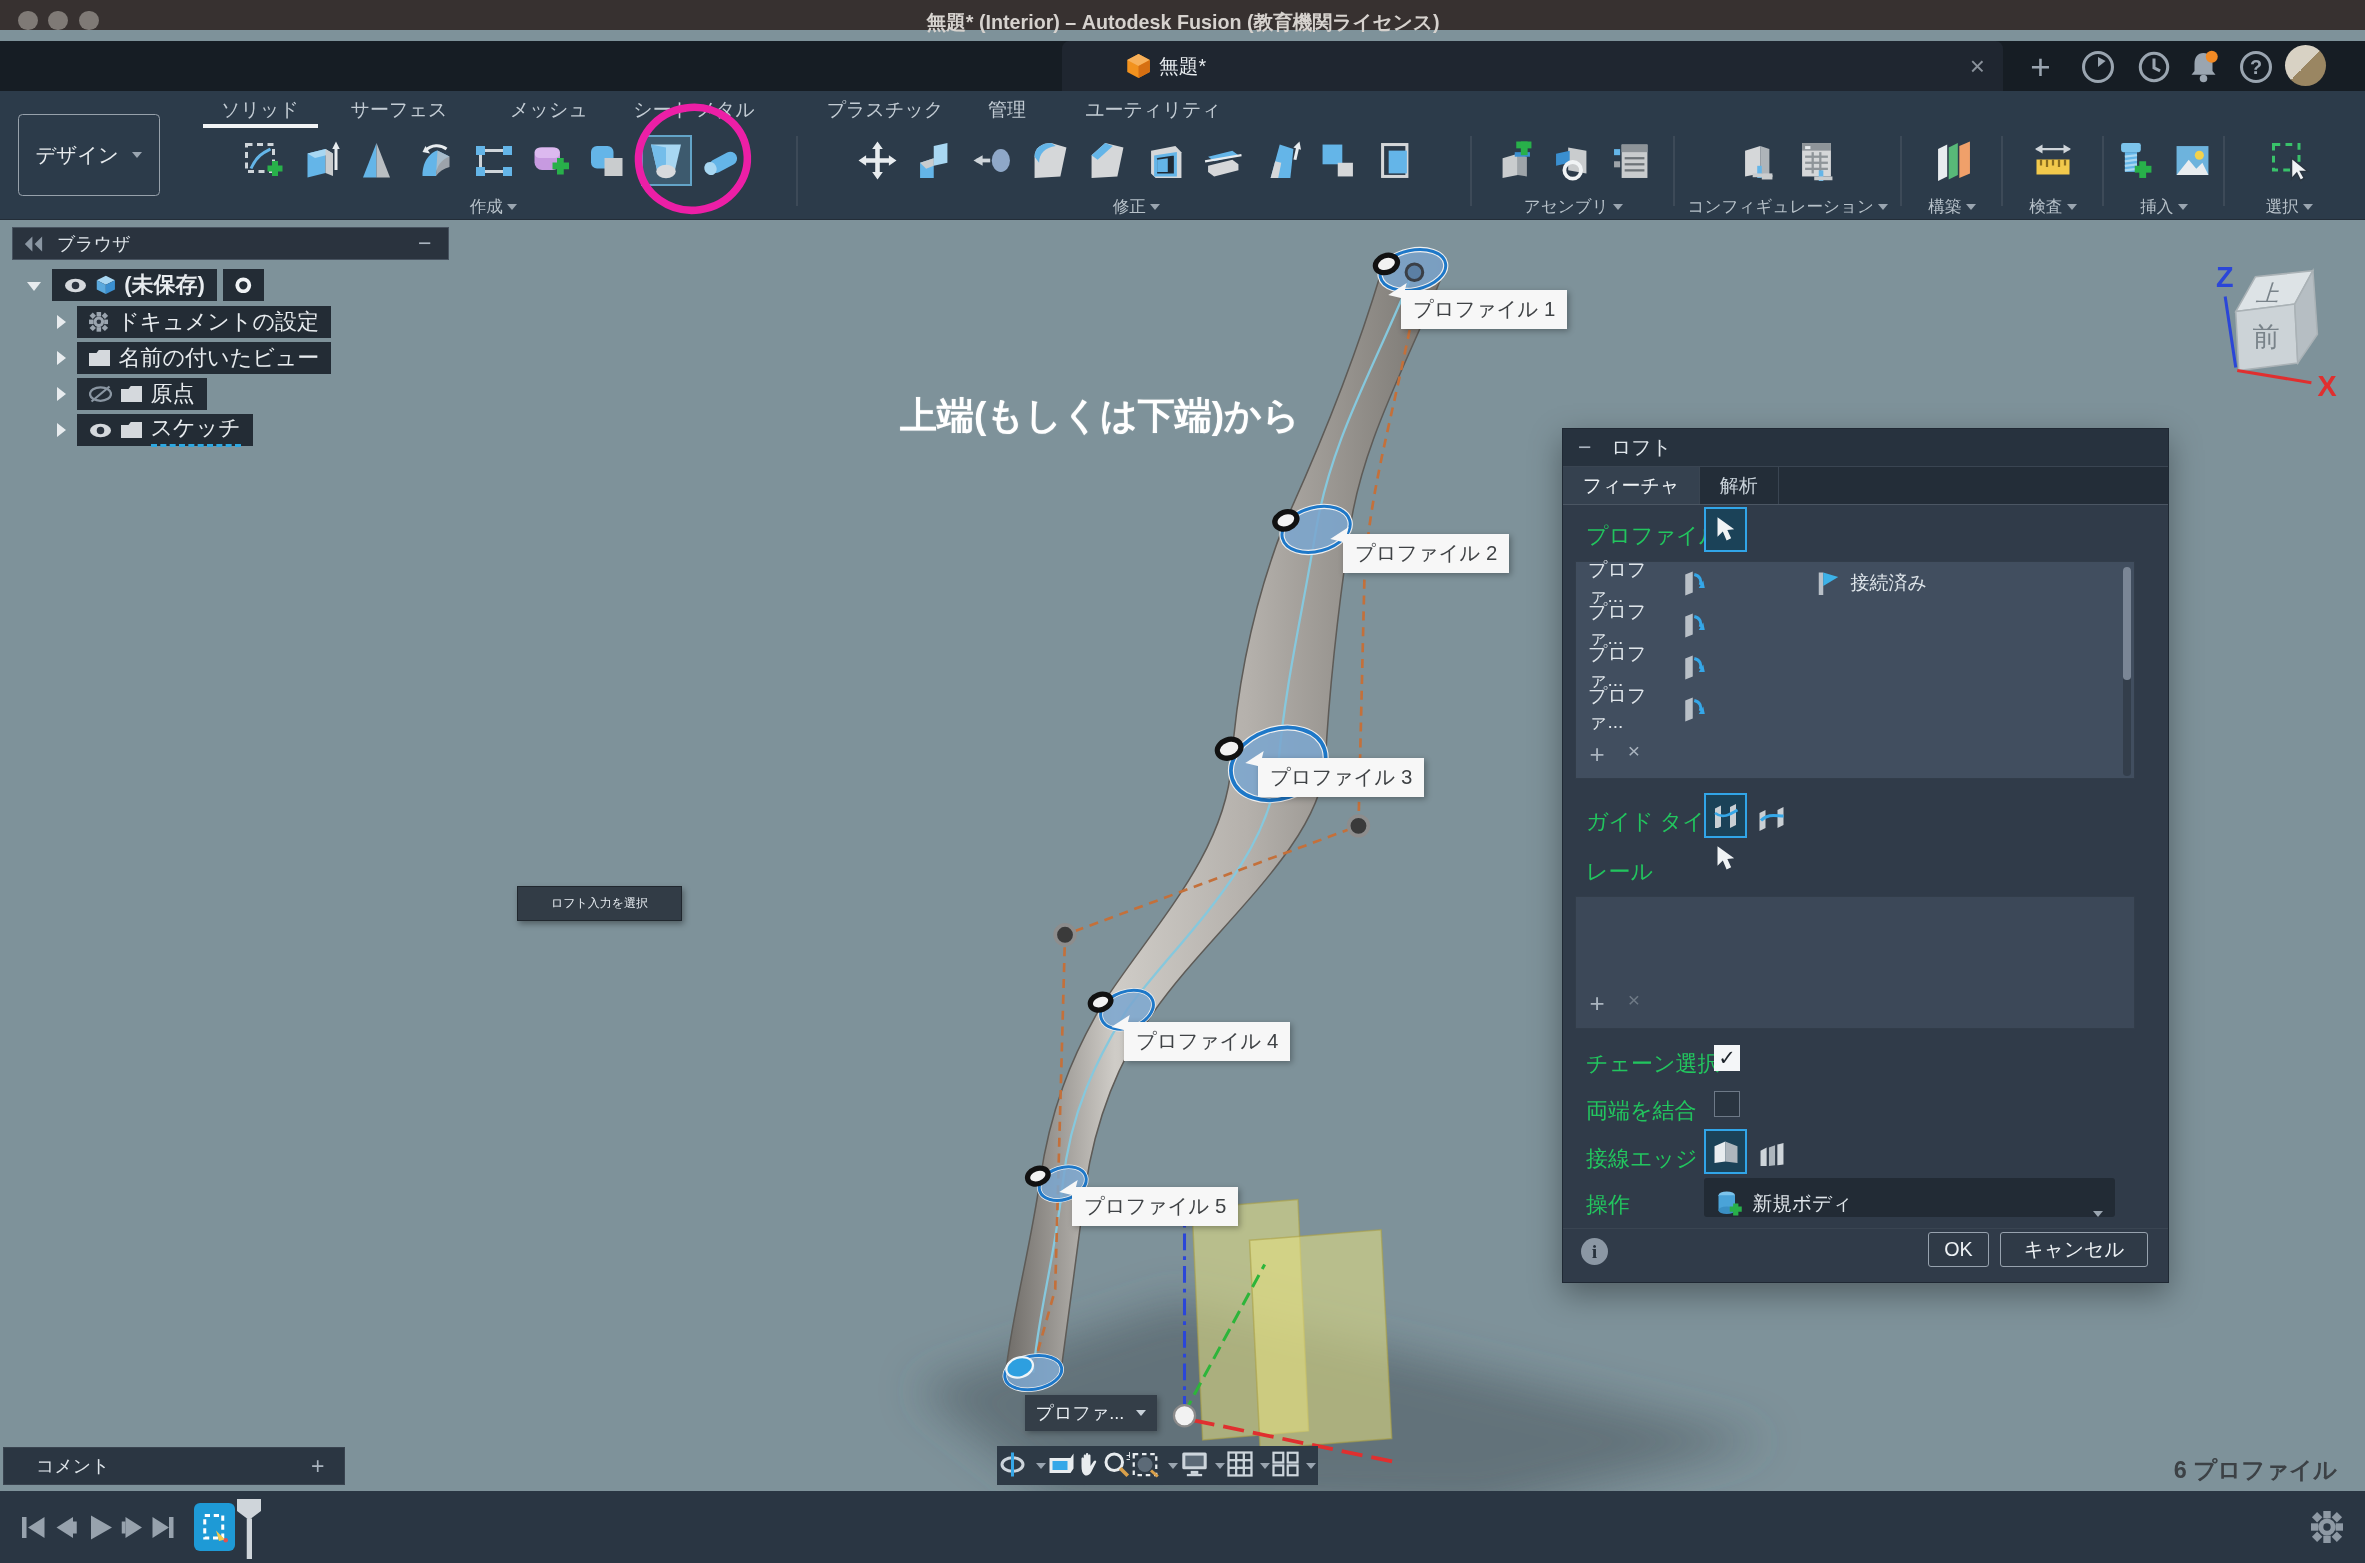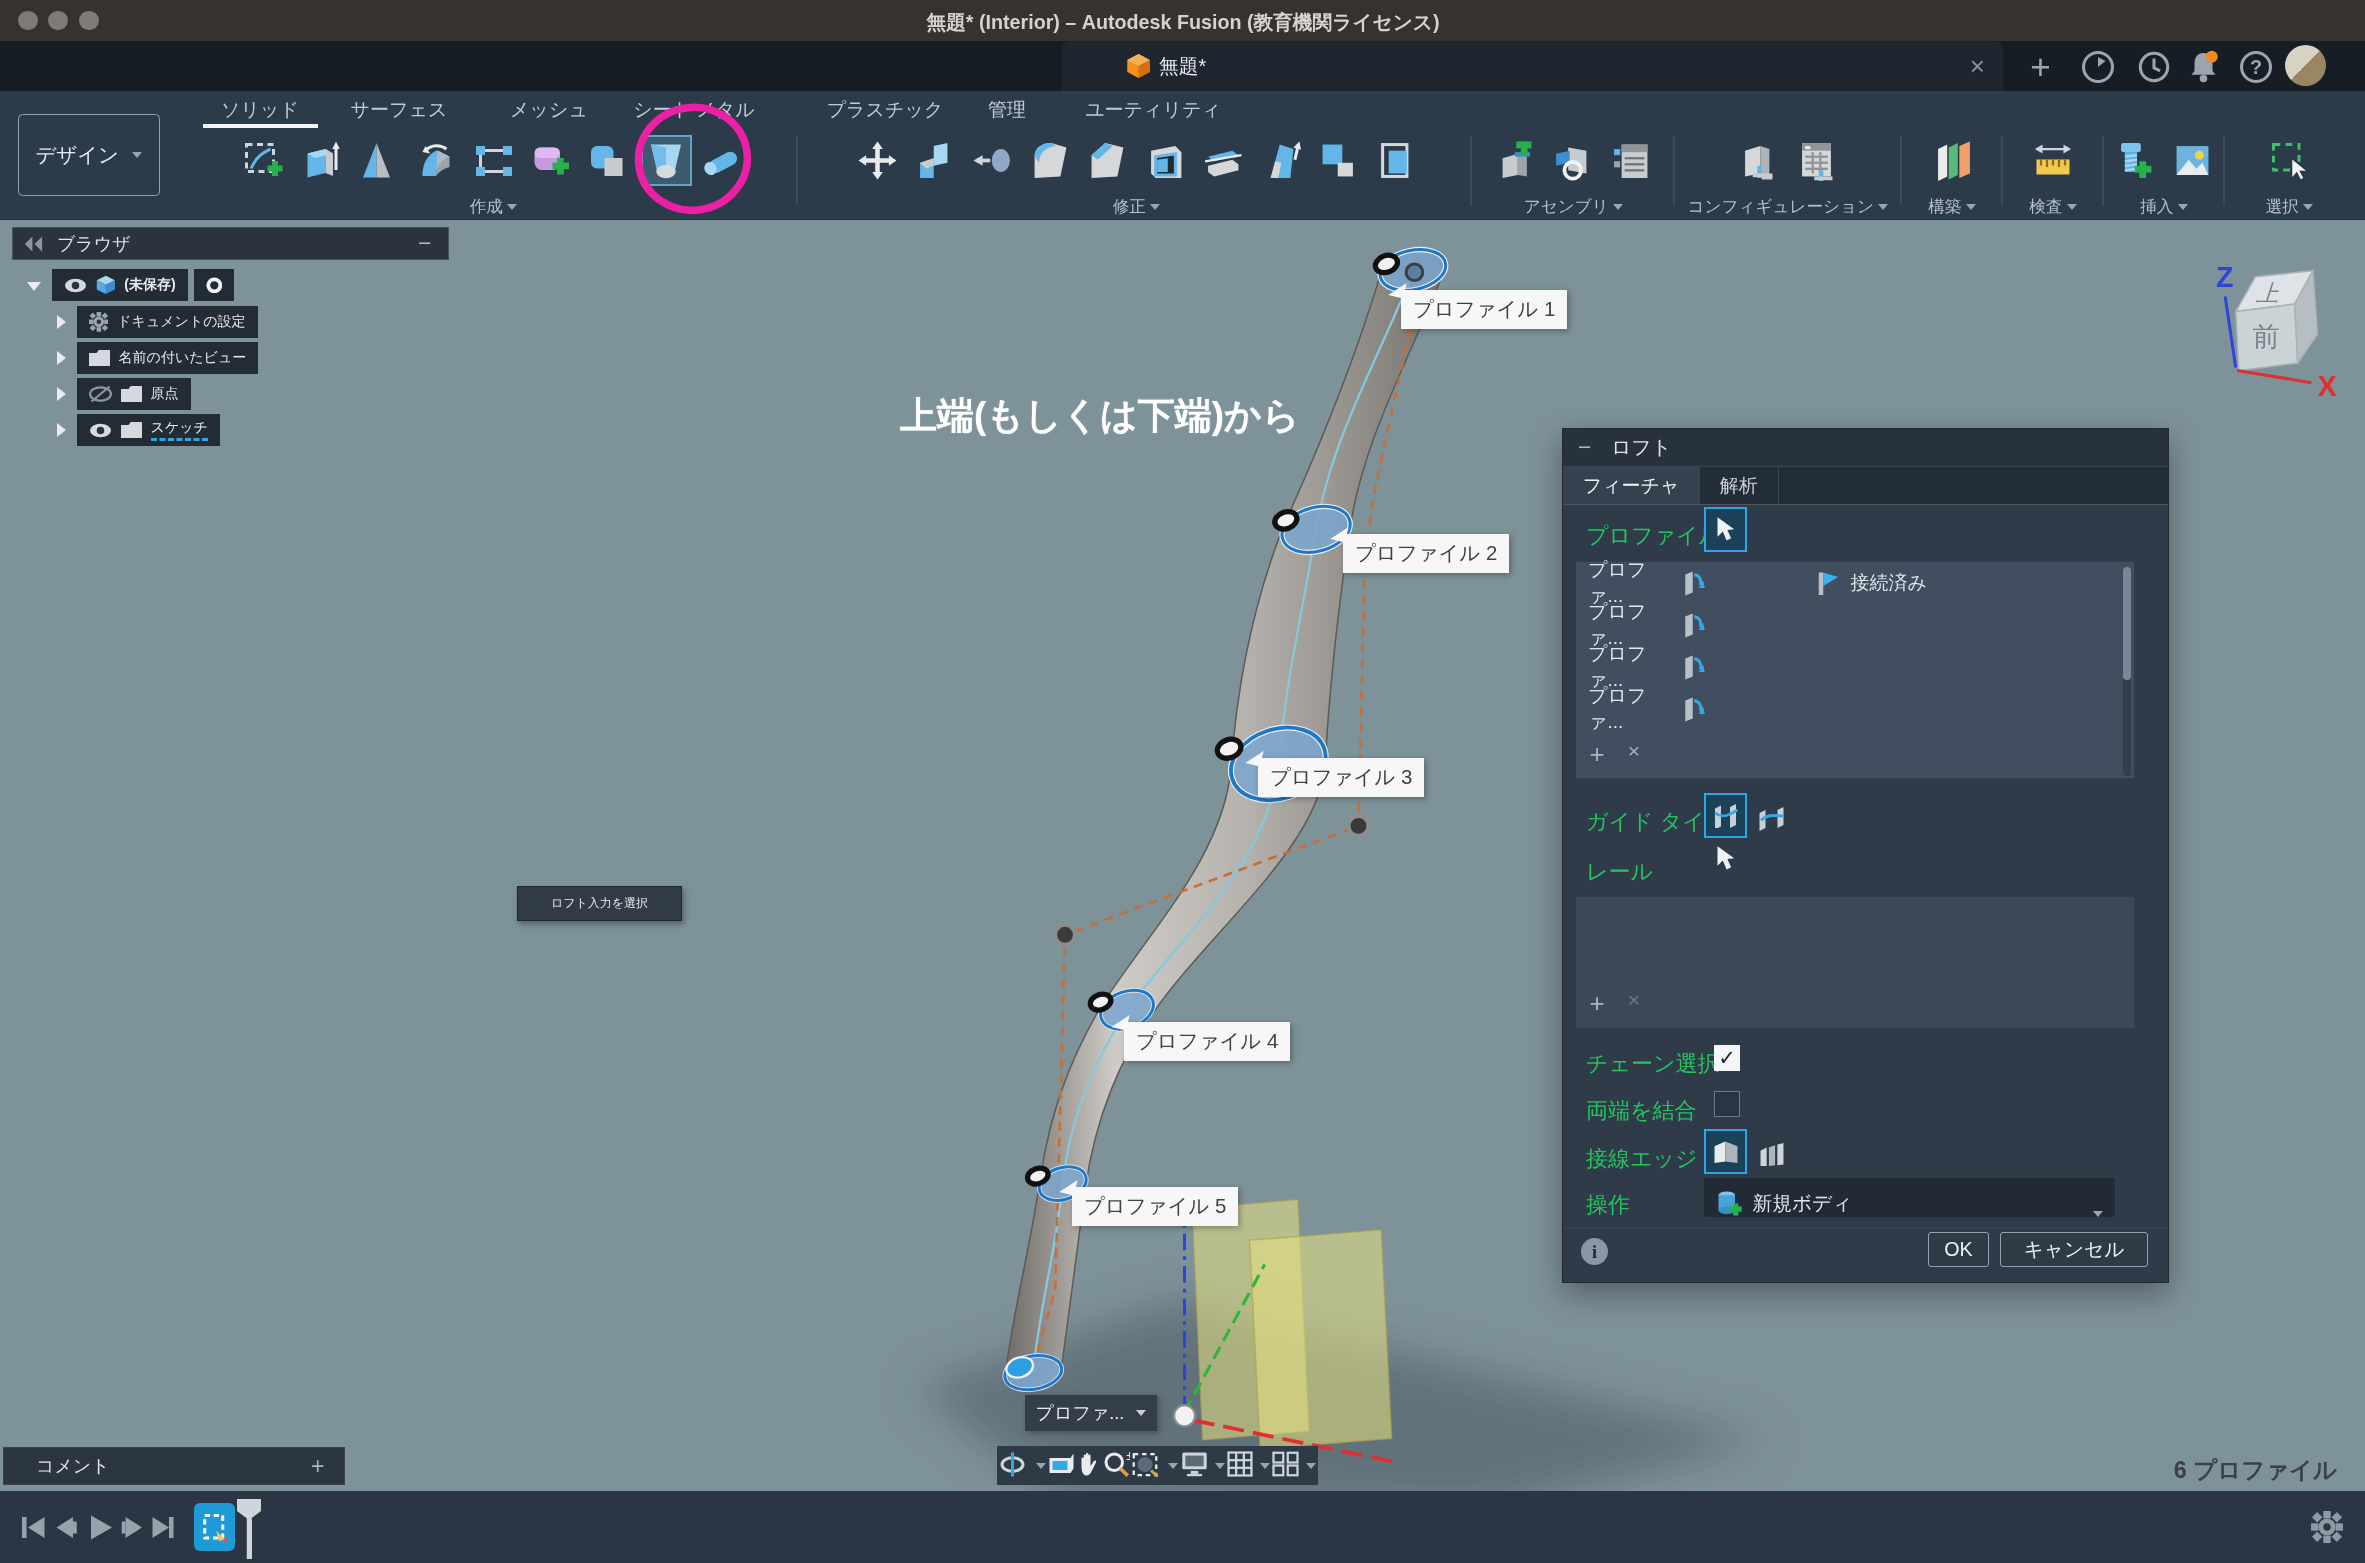--- a/index.html
+++ b/index.html
@@ -8,7 +8,7 @@
   .abs { position:absolute; }
 
   
-  #titlebar { left:0; top:0; width:2366px; height:41px; background:#373130; z-index:30; }
+  #titlebar { left:0; top:0; width:2366px; height:30px; background:#373130; z-index:30; }
   .traffic { width:19.7px; height:19.7px; border-radius:50%; background:#7f7a76; top:10.6px; }
   #win-title { width:100%; text-align:center; top:9px; font-size:19.7px; color:#d6d2ce; font-weight:bold; }
 

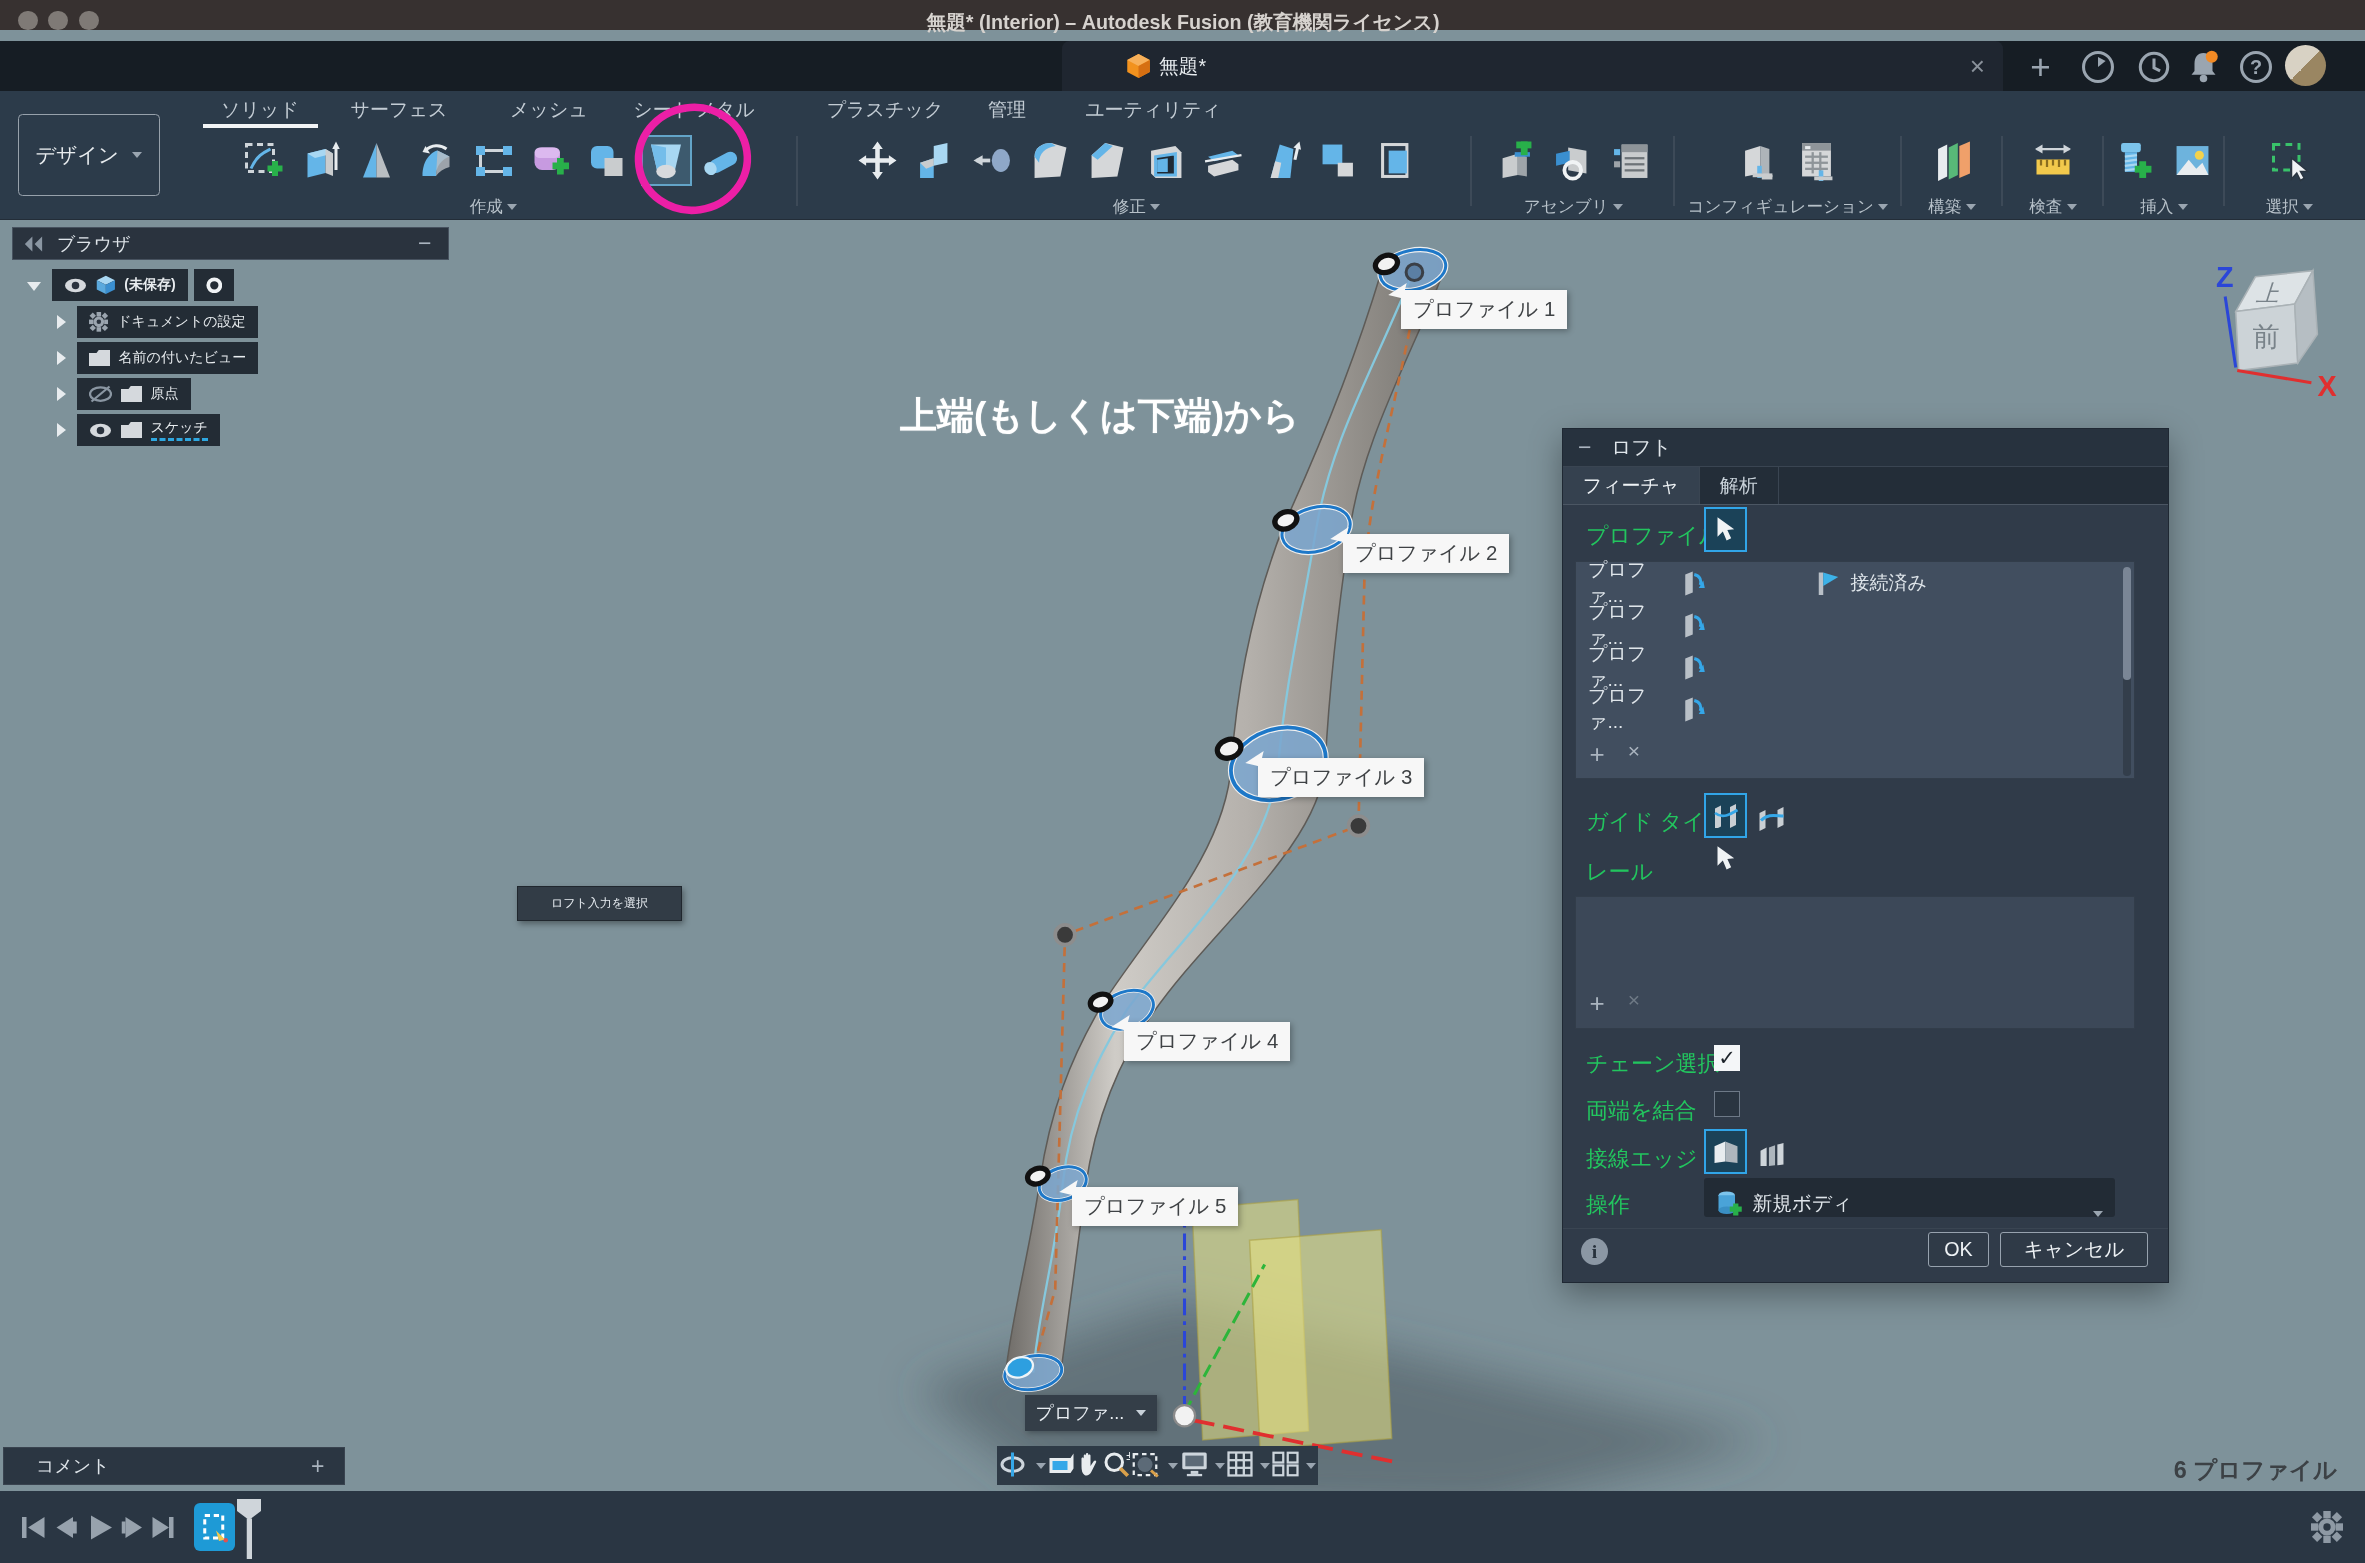--- a/index.html
+++ b/index.html
@@ -35,7 +35,7 @@
   
   #browser-header { left:12px; top:227px; width:437px; height:33px; background:#2a333e; border:0.8px solid #47525f; display:flex; align-items:center; z-index:20; color:#dfe5ea; font-size:18px; }
   .brow { height:32px; display:flex; align-items:center; z-index:20; }
-  .brow .blk { background:rgba(26,33,42,0.9); height:32px; display:flex; align-items:center; padding:0 12px; gap:9px; color:#e8ecef; font-size:14px; white-space:nowrap; }
+  .brow .blk { background:rgba(26,33,42,0.9); height:32px; display:flex; align-items:center; padding:0 12px; gap:9px; color:#e8ecef; font-size:22px; white-space:nowrap; }
   .chev { width:0; height:0; border-top:7.6px solid transparent; border-bottom:7.6px solid transparent; border-left:9.8px solid #e8ecef; margin-right:10.6px; }
   .chev.open { border-left:7.6px solid transparent; border-right:7.6px solid transparent; border-top:9.8px solid #e8ecef; border-bottom:none; margin-top:3px; }
   .dash-ul { border-bottom:3px dashed #2ea7e0; padding-bottom:1.5px; }

